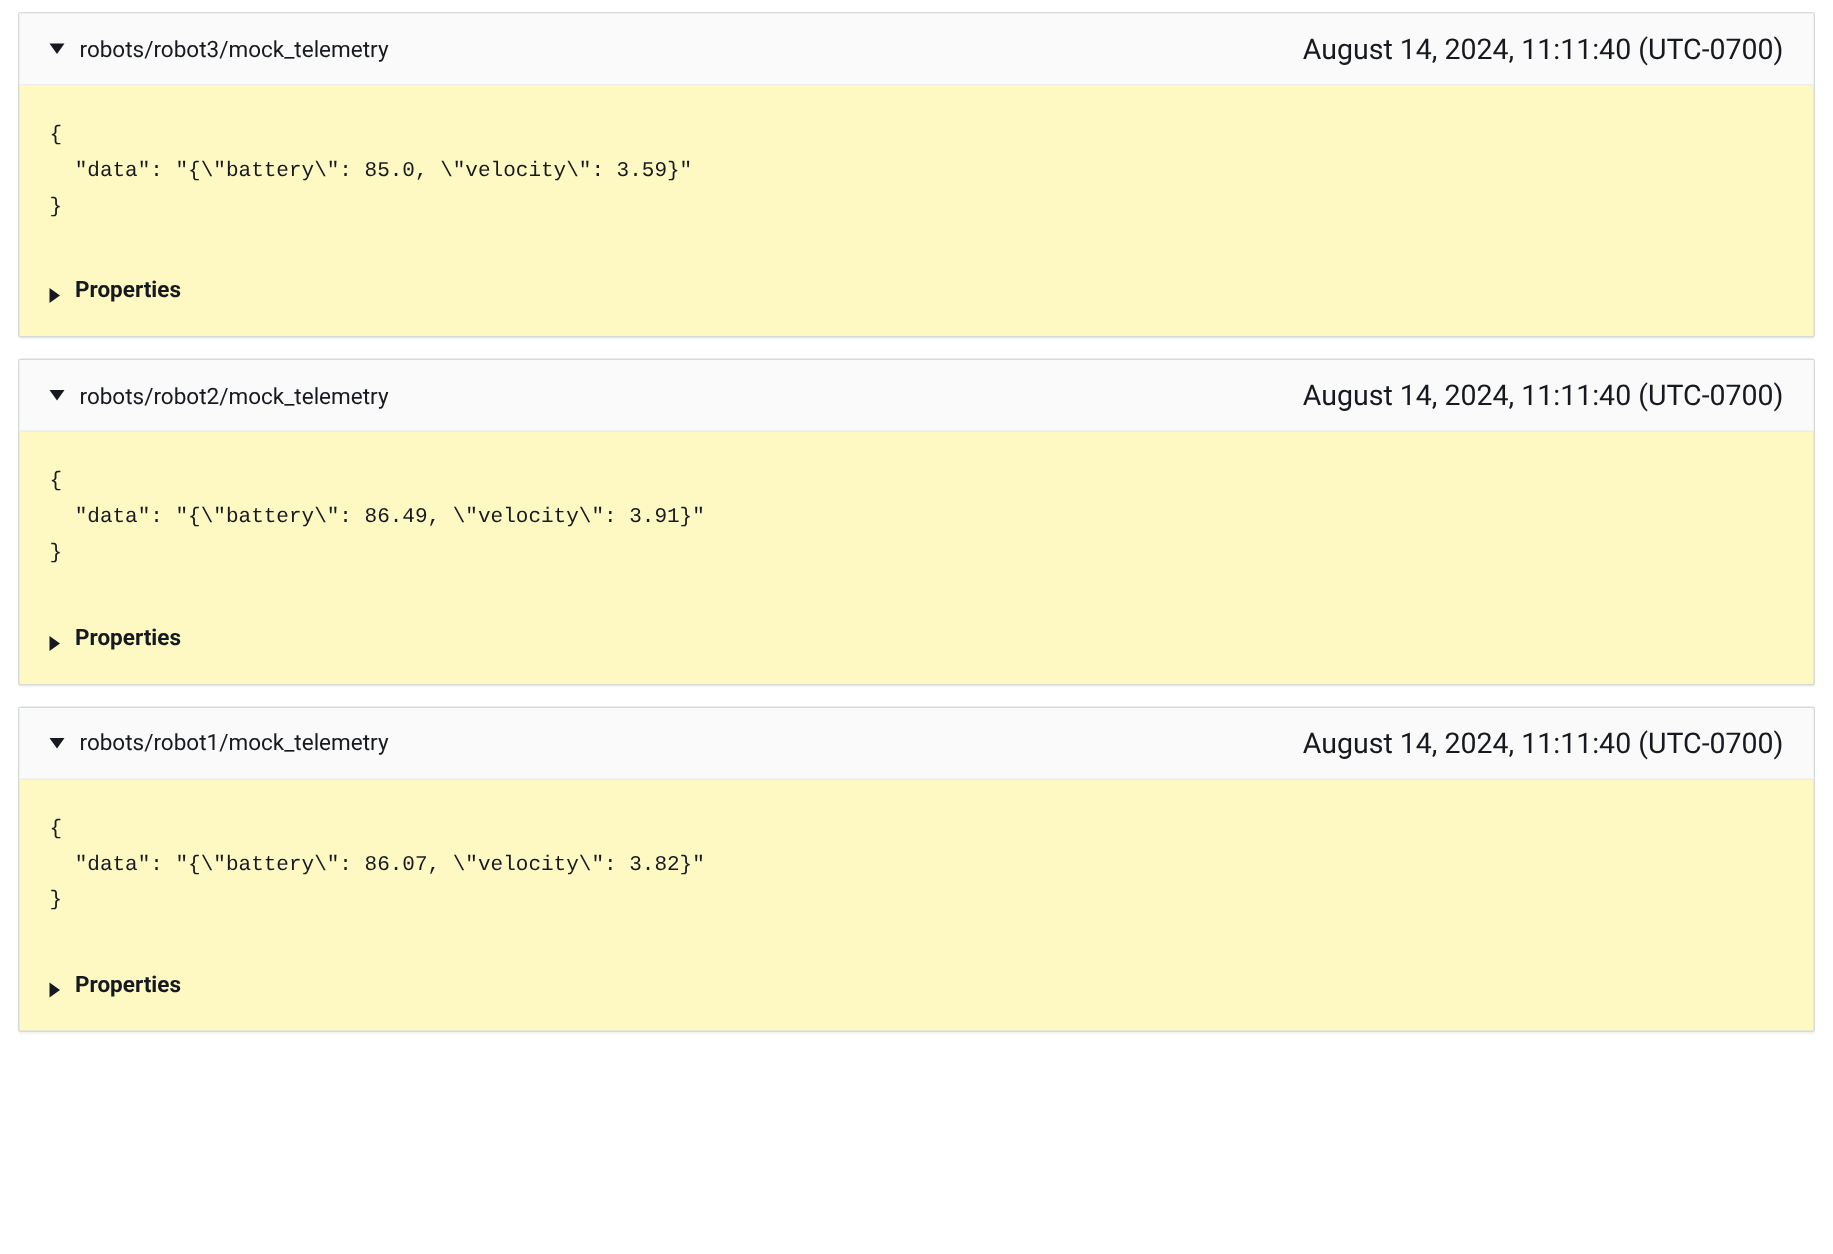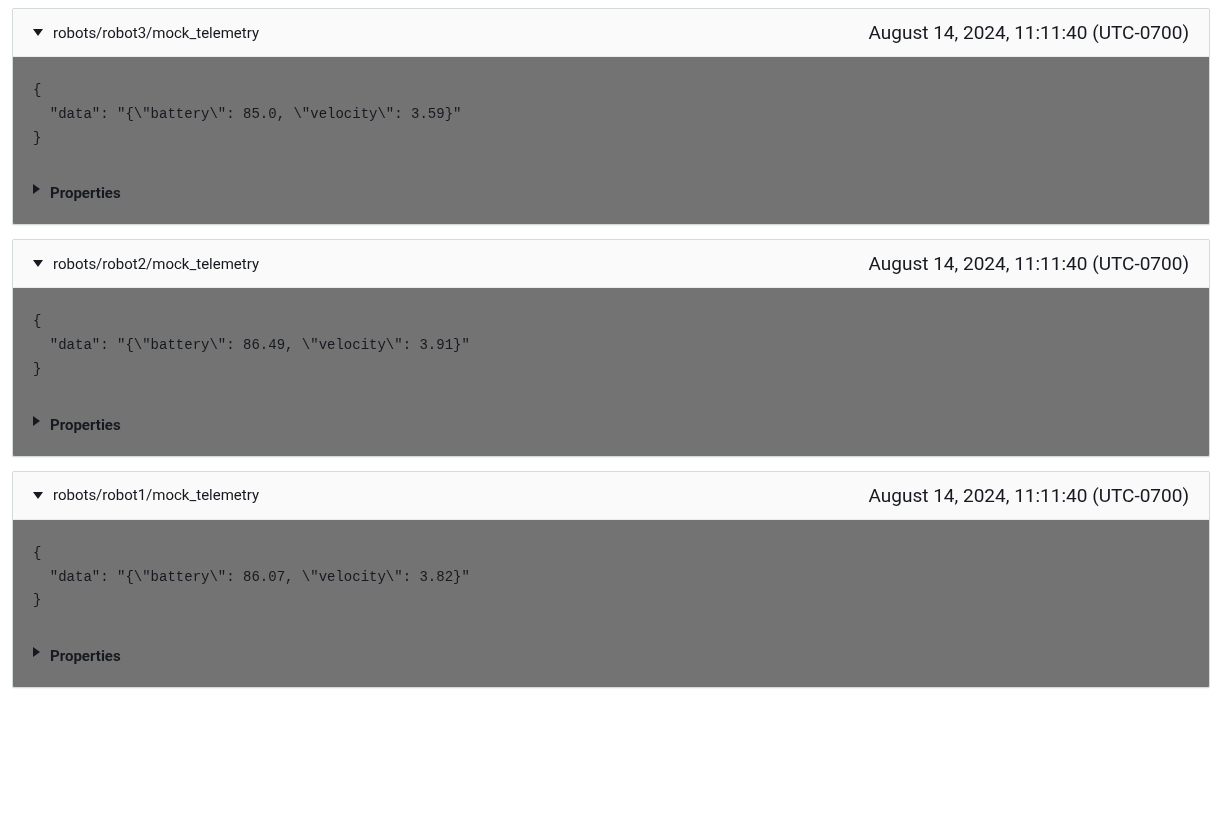--- a/index.html
+++ b/index.html
@@ -18,7 +18,7 @@
       border-radius: 2px;
       margin-bottom: 14px;
       box-shadow: 0 1px 1px rgba(0,0,0,0.05);
-      background: #737373;
+      background: #fef9c3;
     }
     .message-header {
       display: flex;

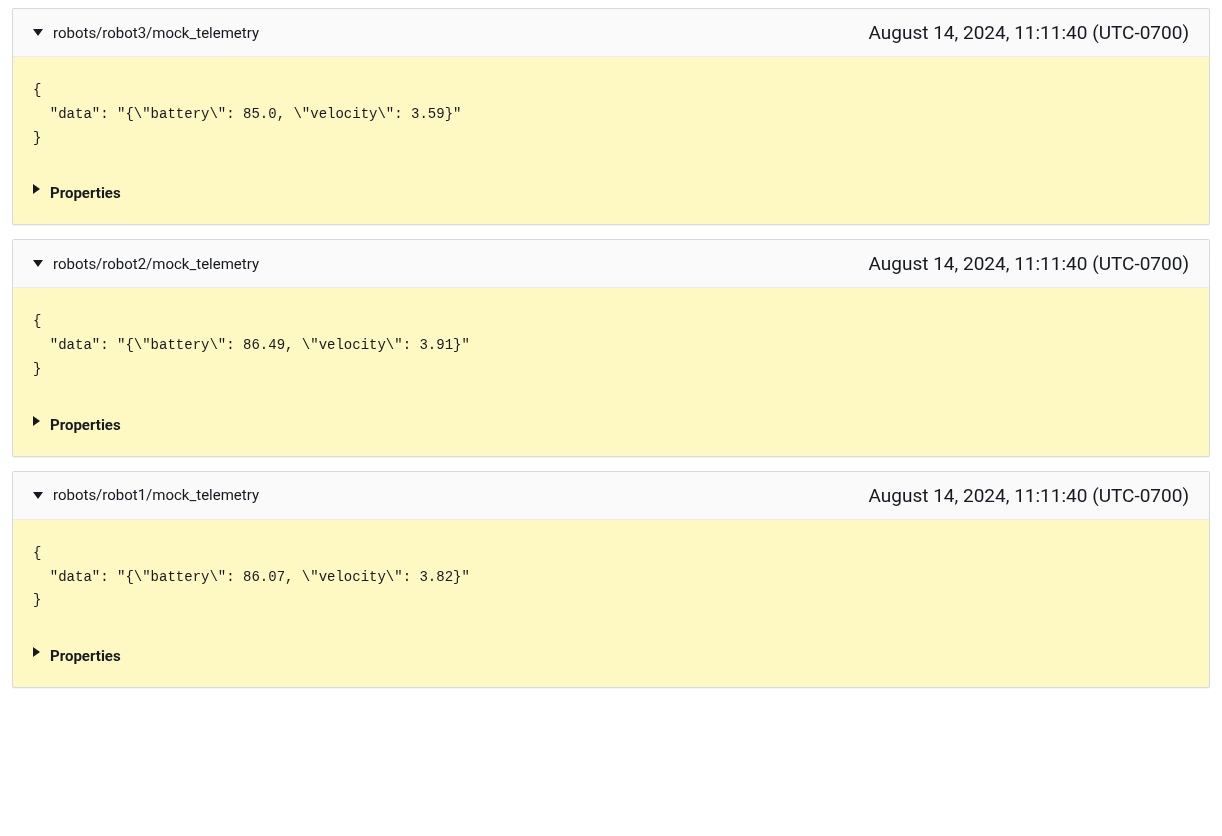--- a/index.html
+++ b/index.html
@@ -72,7 +72,7 @@
     }
     .properties-row {
       display: flex;
-      align-items: flex-start;
+      align-items: flex-end;
       gap: 10px;
       cursor: pointer;
       padding: 4px 0;

